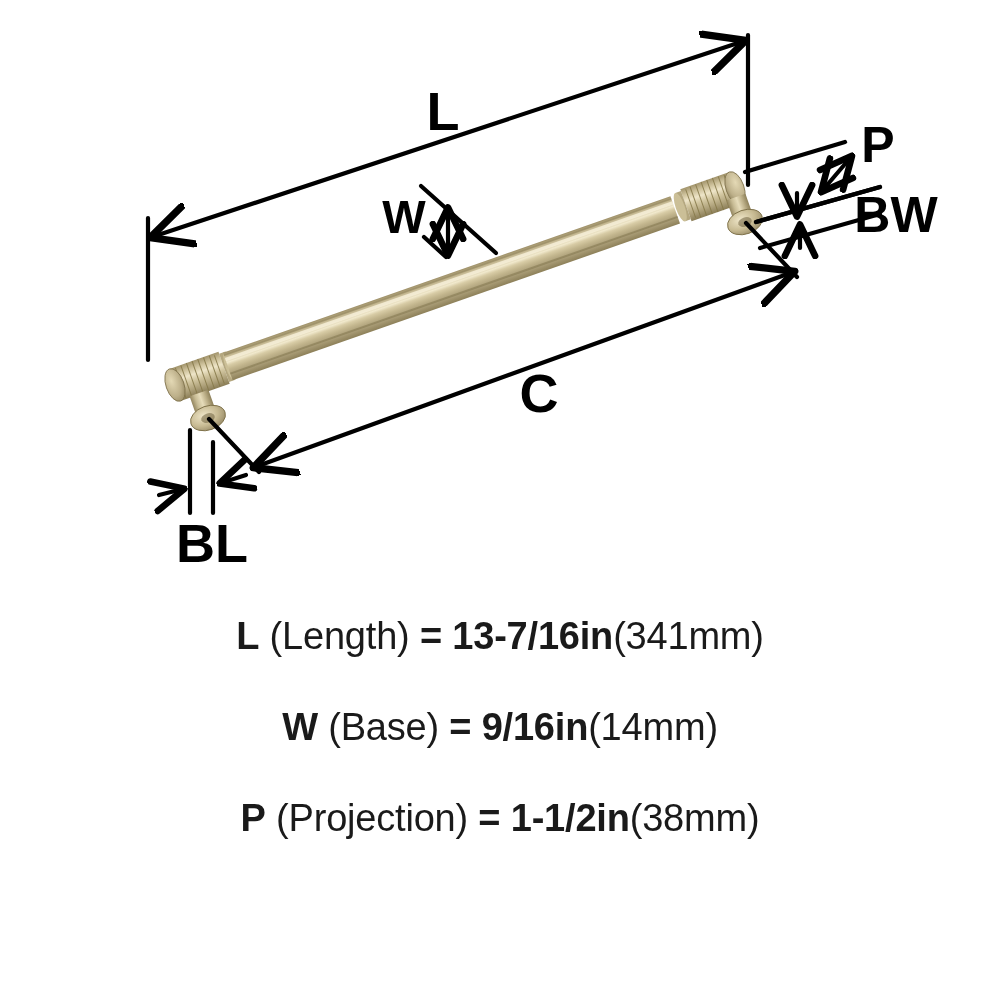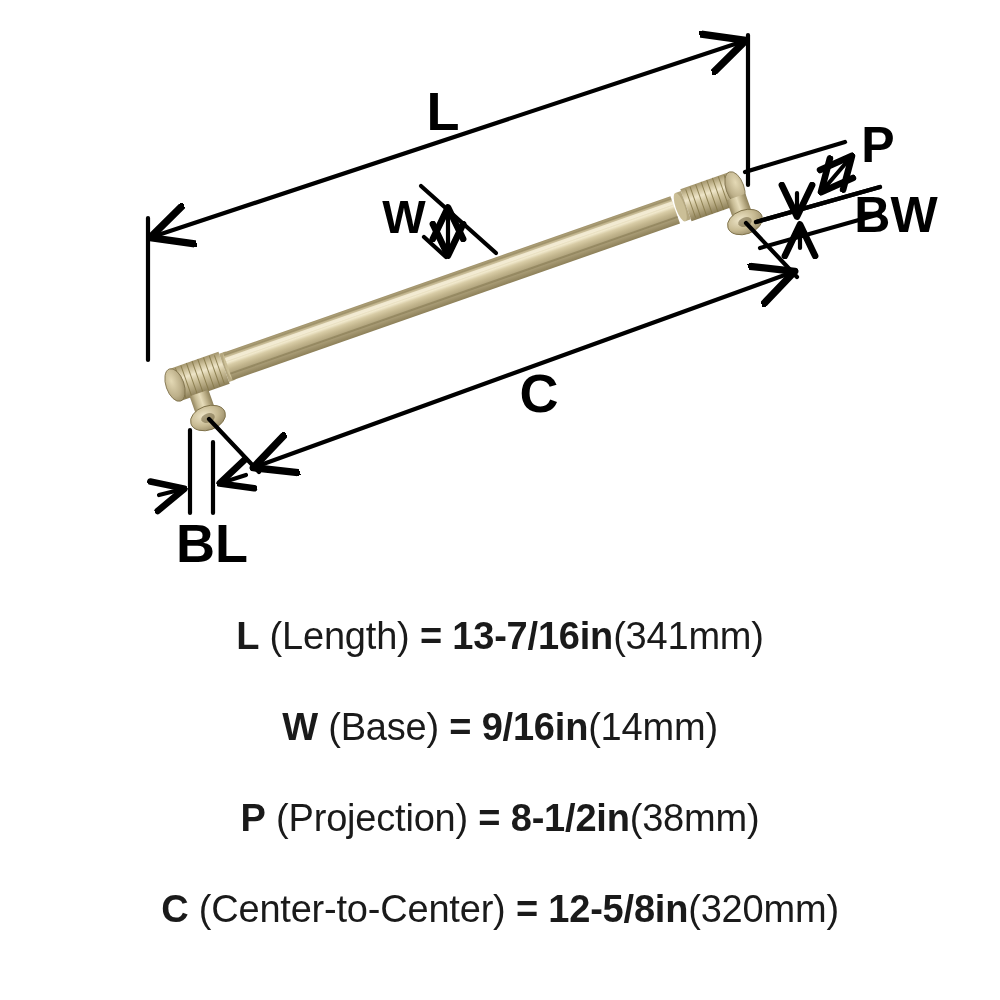--- a/index.html
+++ b/index.html
@@ -262,7 +262,7 @@
     </div>
 
     <div class="spec-line">
-      <span class="sym">P</span><span class="sp"> </span><span class="name">(Projection)</span><span class="sp"> </span><span class="eq">=</span><span class="sp"> </span><span class="imp">8-1/2in</span><span class="met">(38mm)</span>
+      <span class="sym">P</span><span class="sp"> </span><span class="name">(Projection)</span><span class="sp"> </span><span class="eq">=</span><span class="sp"> </span><span class="imp">1-1/2in</span><span class="met">(38mm)</span>
     </div>
 
     <div class="spec-line">

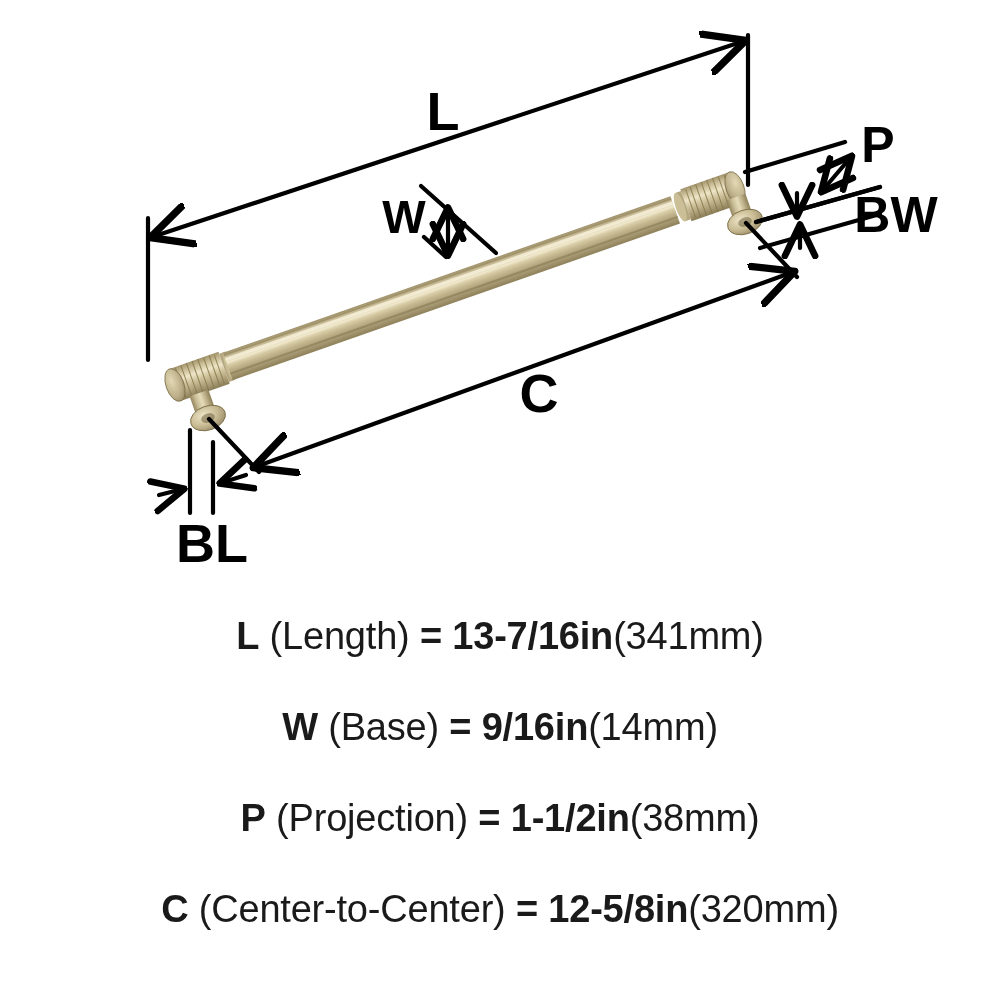--- a/index.html
+++ b/index.html
@@ -265,9 +265,6 @@
       <span class="sym">P</span><span class="sp"> </span><span class="name">(Projection)</span><span class="sp"> </span><span class="eq">=</span><span class="sp"> </span><span class="imp">1-1/2in</span><span class="met">(38mm)</span>
     </div>
 
-    <div class="spec-line">
-      <span class="sym">C</span><span class="sp"> </span><span class="name">(Center-to-Center)</span><span class="sp"> </span><span class="eq">=</span><span class="sp"> </span><span class="imp">12-5/8in</span><span class="met">(320mm)</span>
-    </div>
 
 
 

